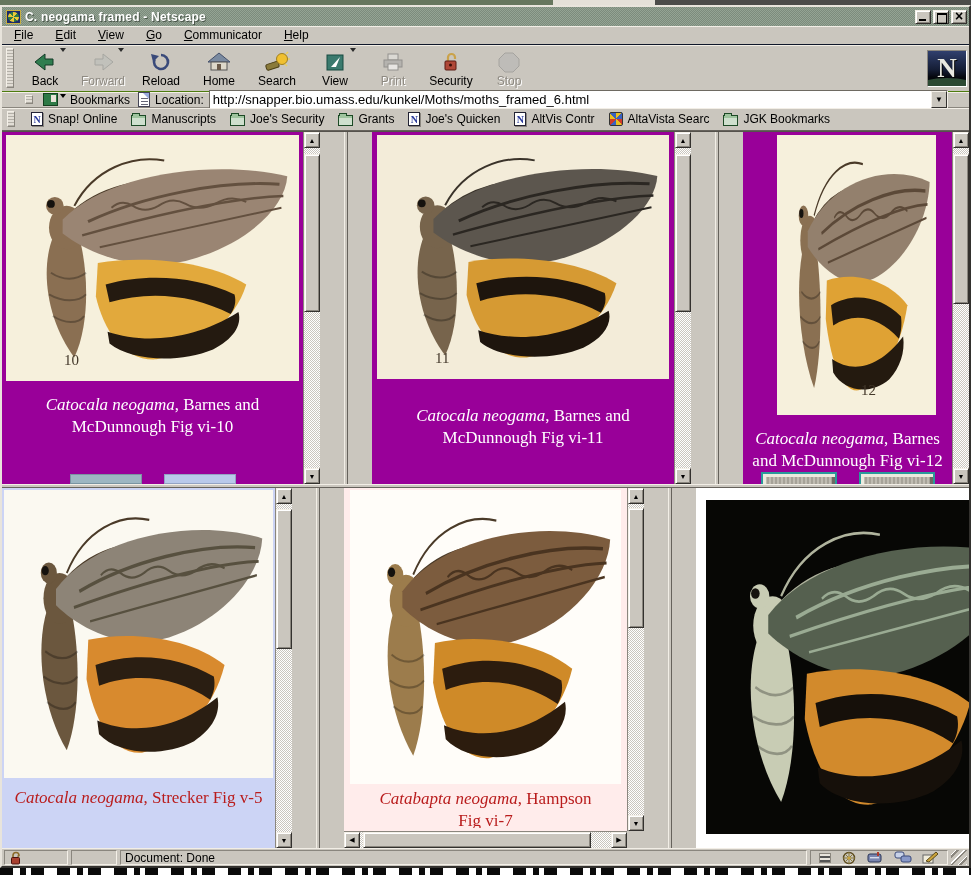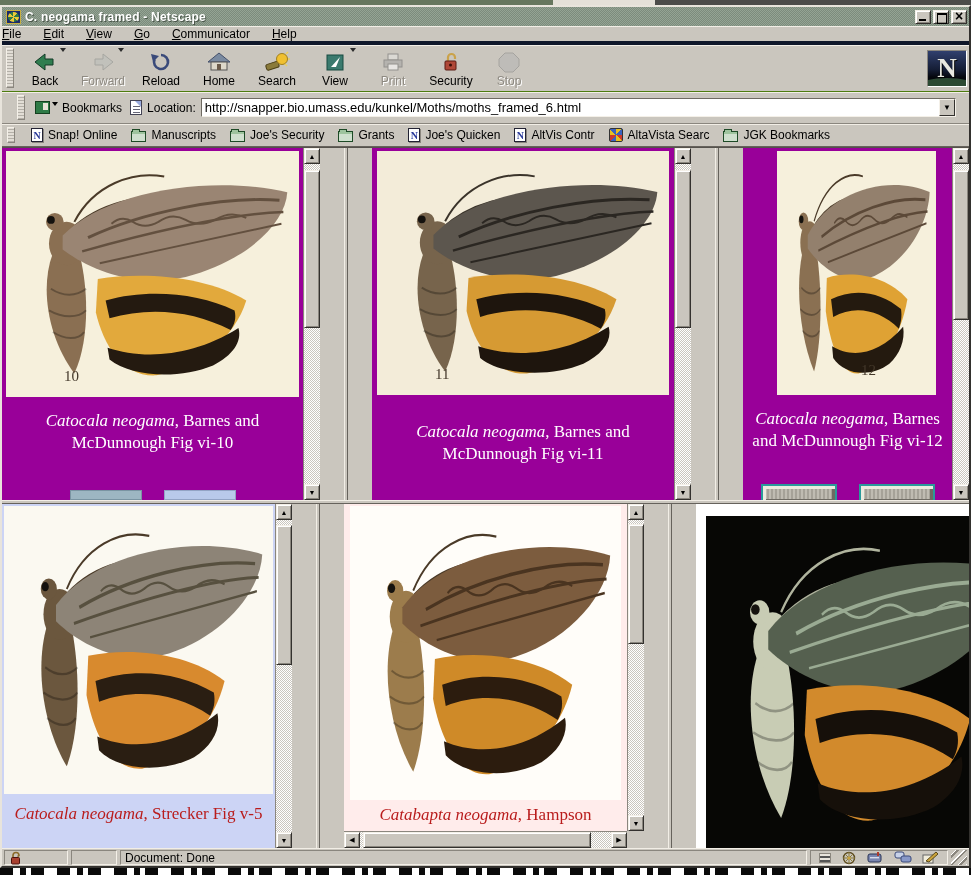--- a/index.html
+++ b/index.html
@@ -36,8 +36,8 @@
   .glyph-max::after { content:""; position:absolute; left:3px; top:2px; width:8px; height:8px; border:1px solid #000; border-top-width:2px; }
   .glyph-close::after { content:"×"; position:absolute; left:0; right:0; top:-3px; text-align:center; font-size:14px; font-weight:bold; color:#000; }
 
-  .menubar { height:19px; display:flex; align-items:center; gap:22px; padding-left:0;
-    border-bottom:4px solid #0f172a; box-shadow:0 1px 0 #f2eee6 inset; font-size:12px; color:#000; }
+  .menubar { height:19px; display:flex; align-items:center; gap:22px; padding-left:12px;
+    border-bottom:1px solid #0f172a; box-shadow:0 1px 0 #f2eee6 inset; font-size:12px; color:#000; }
   .menu-item { display:inline-block; }
   .menu-item::first-letter { text-decoration:underline; }
 

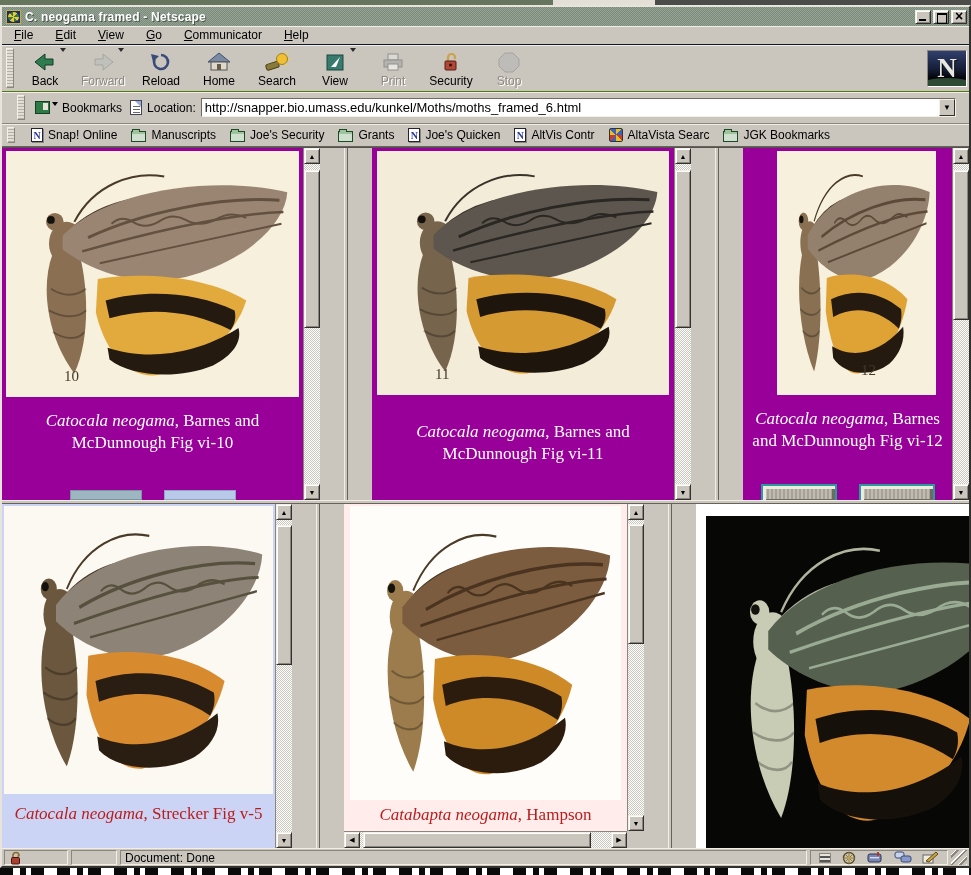--- a/index.html
+++ b/index.html
@@ -63,7 +63,7 @@
   .throbber .nletter { position:absolute; inset:0; display:flex; align-items:center; justify-content:center;
     color:#e8e8e0; font-family:"Liberation Serif",serif; font-size:27px; font-weight:bold; text-shadow:1px 1px 0 #000; }
 
-  .locbar { height:32px; display:flex; align-items:center; padding:1px 13px; gap:5px;
+  .locbar { height:16px; display:flex; align-items:center; padding:1px 21px; gap:5px;
     border-bottom:1px solid #8a867e; box-shadow:0 1px 0 #f2eee6 inset; font-size:12px; }
   .bm-btn { display:flex; align-items:center; gap:4px; padding:1px 3px; }
   .icon-bookmark { width:15px; height:13px; background:#2e7a46; border:1px solid #14401f; position:relative; }

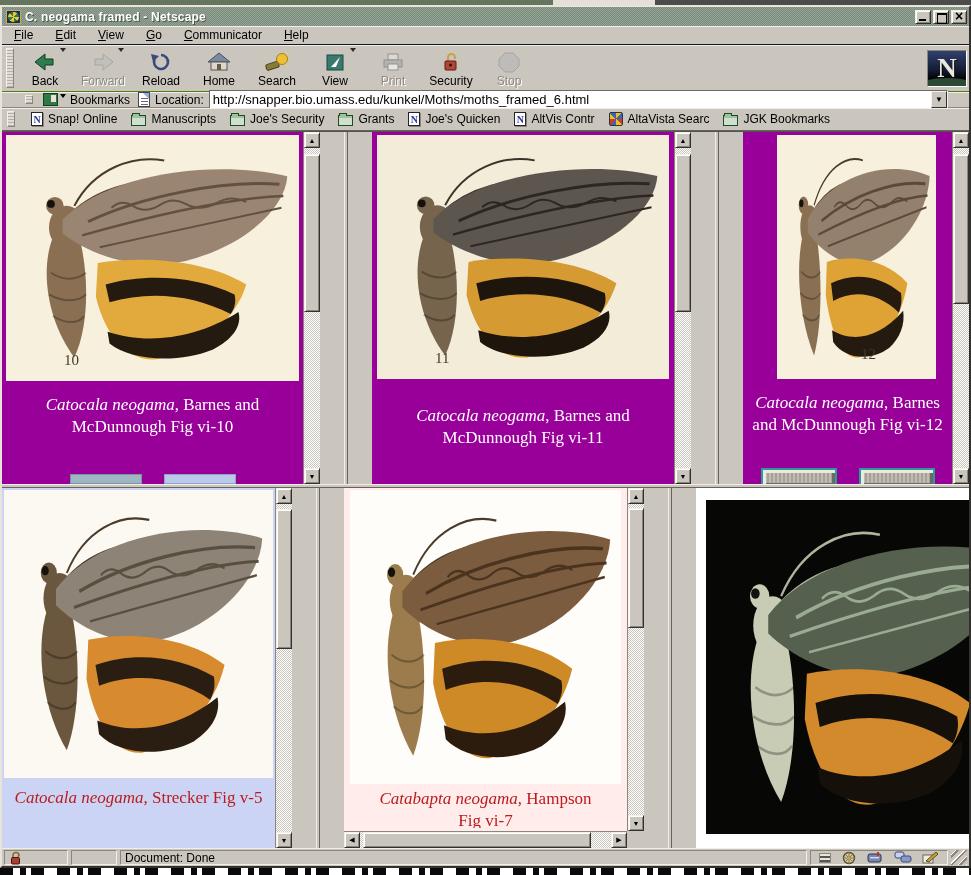--- a/index.html
+++ b/index.html
@@ -115,7 +115,7 @@
   .art svg { width:100%; height:100%; display:block; }
   .f1 .art { margin:3px 4px 0; height:246px; background:#f6f0dc; }
   .f2 .art { margin:3px 5px 0; height:244px; background:#f3ecd9; }
-  .f3 .art { margin:3px 16px 0 34px; height:244px; background:#f6f0dc; }
+  .f3 .art { margin:3px 16px 0 34px; height:280px; background:#f6f0dc; }
   .f4 .art { margin:2px 2px 0; height:288px; background:#fbf9f1; }
   .f5 .art { margin:2px 6px 0; height:294px; background:#fffdf9; }
   .f6 .art { margin:12px 0 0 10px; width:322px; height:334px; background:#070705; }

